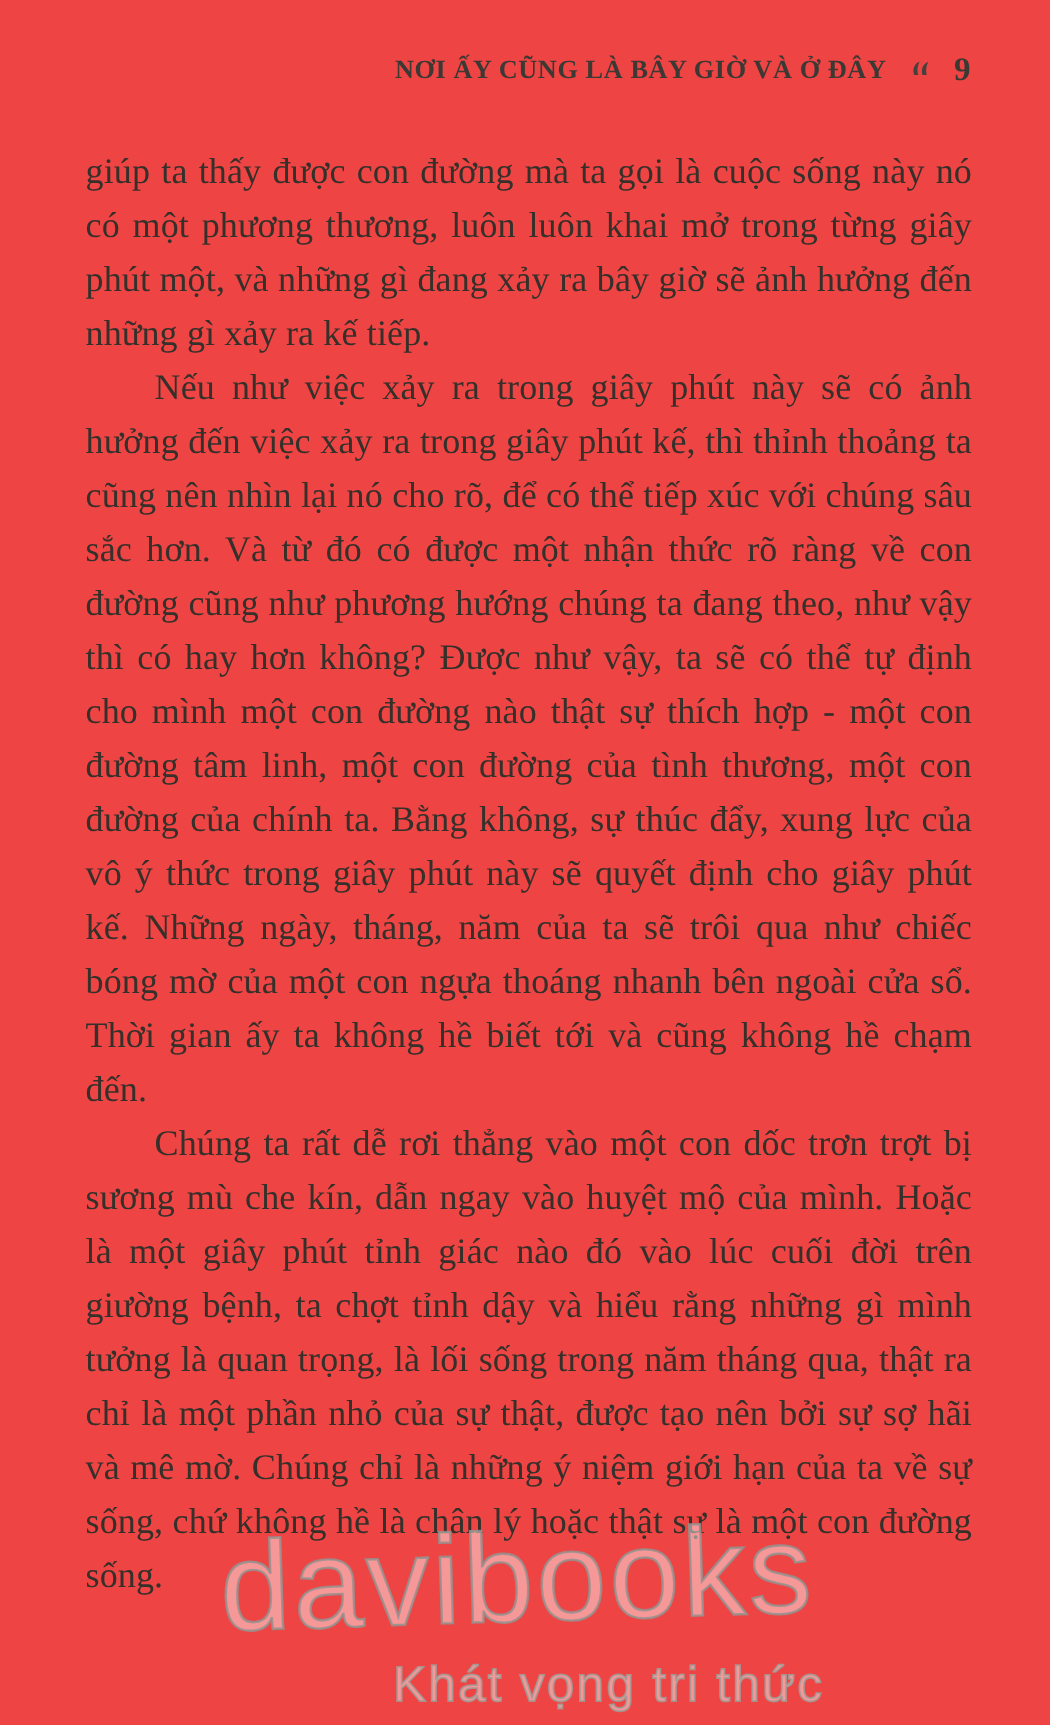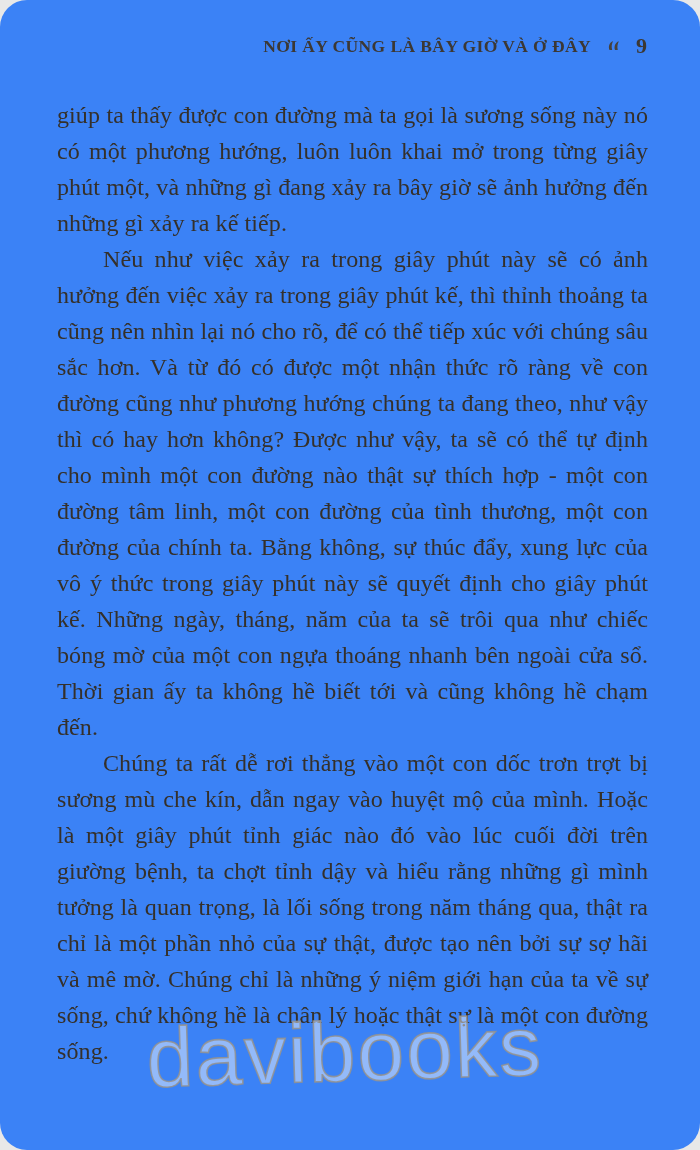--- a/index.html
+++ b/index.html
@@ -12,10 +12,9 @@
     width: 700px;
     height: 1150px;
     margin: 0 auto;
-    background: #3b82f6;
+    background: #ef4444;
     overflow: hidden;
     font-family: "Liberation Serif", "DejaVu Serif", serif;
-    border-radius: 27px;
   }
 
   

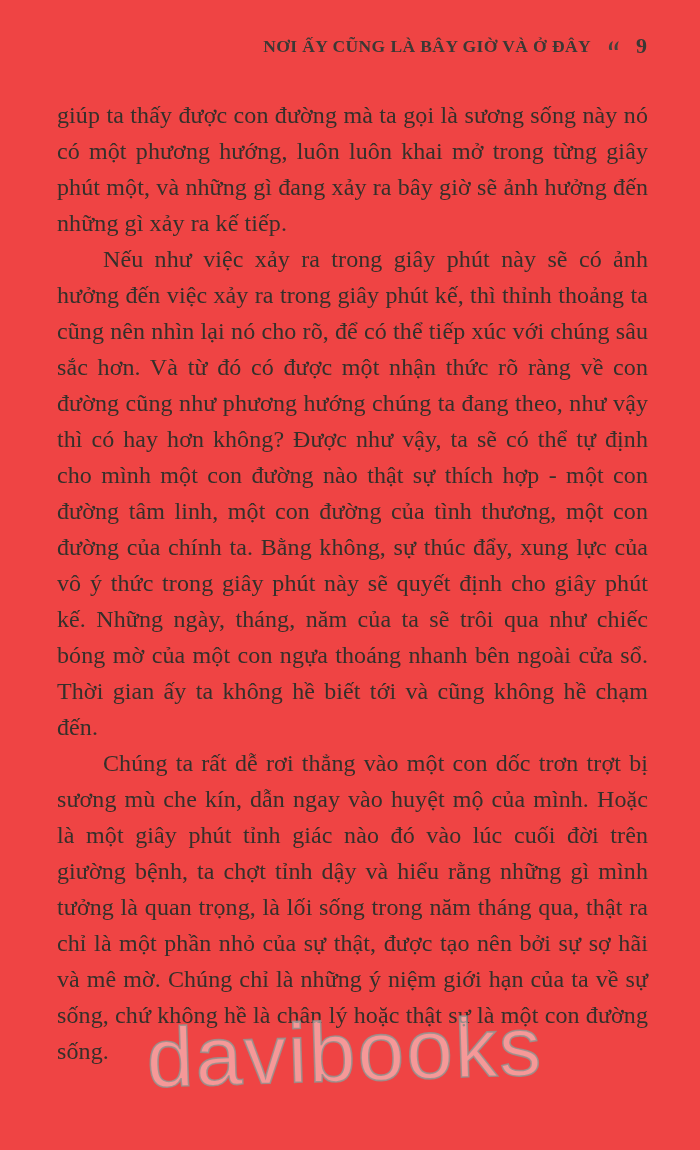--- a/index.html
+++ b/index.html
@@ -115,7 +115,7 @@
   </div>
 
   <div class="body-text">
-    <p class="no-indent">giúp ta thấy được con đường mà ta gọi là sương sống này nó có một phương hướng, luôn luôn khai mở trong từng giây phút một, và những gì đang xảy ra bây giờ sẽ ảnh hưởng đến những gì xảy ra kế tiếp.</p>
+    <p class="no-indent">giúp ta thấy được con đường mà ta gọi là cuộc sống này nó có một phương thương, luôn luôn khai mở trong từng giây phút một, và những gì đang xảy ra bây giờ sẽ ảnh hưởng đến những gì xảy ra kế tiếp.</p>
     <p class="indent">Nếu như việc xảy ra trong giây phút này sẽ có ảnh hưởng đến việc xảy ra trong giây phút kế, thì thỉnh thoảng ta cũng nên nhìn lại nó cho rõ, để có thể tiếp xúc với chúng sâu sắc hơn. Và từ đó có được một nhận thức rõ ràng về con đường cũng như phương hướng chúng ta đang theo, như vậy thì có hay hơn không? Được như vậy, ta sẽ có thể tự định cho mình một con đường nào thật sự thích hợp - một con đường tâm linh, một con đường của tình thương, một con đường của chính ta. Bằng không, sự thúc đẩy, xung lực của vô ý thức trong giây phút này sẽ quyết định cho giây phút kế. Những ngày, tháng, năm của ta sẽ trôi qua như chiếc bóng mờ của một con ngựa thoáng nhanh bên ngoài cửa sổ. Thời gian ấy ta không hề biết tới và cũng không hề chạm đến.</p>
     <p class="indent">Chúng ta rất dễ rơi thẳng vào một con dốc trơn trợt bị sương mù che kín, dẫn ngay vào huyệt mộ của mình. Hoặc là một giây phút tỉnh giác nào đó vào lúc cuối đời trên giường bệnh, ta chợt tỉnh dậy và hiểu rằng những gì mình tưởng là quan trọng, là lối sống trong năm tháng qua, thật ra chỉ là một phần nhỏ của sự thật, được tạo nên bởi sự sợ hãi và mê mờ. Chúng chỉ là những ý niệm giới hạn của ta về sự sống, chứ không hề là chân lý hoặc thật sự là một con đường sống.</p>
   </div>

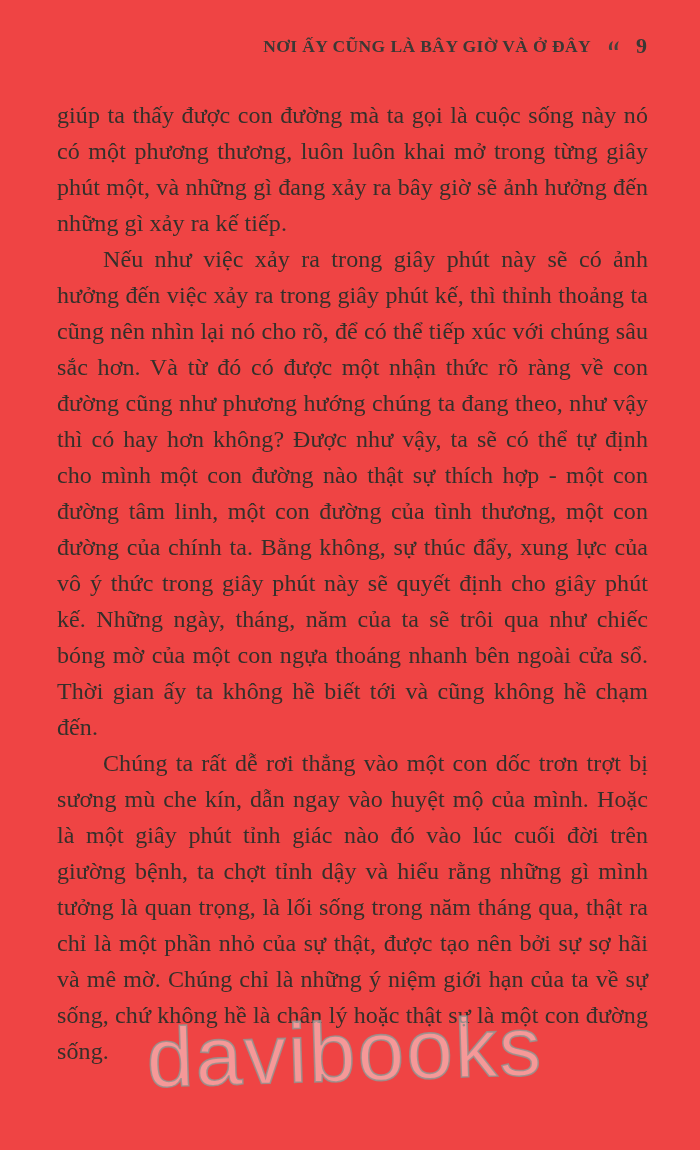--- a/index.html
+++ b/index.html
@@ -122,6 +122,7 @@
 
   <div class="watermark">
     <div class="wm-brand">davibooks</div>
+    <div class="wm-slogan">Khát vọng tri thức</div>
   </div>
 
 </div>

